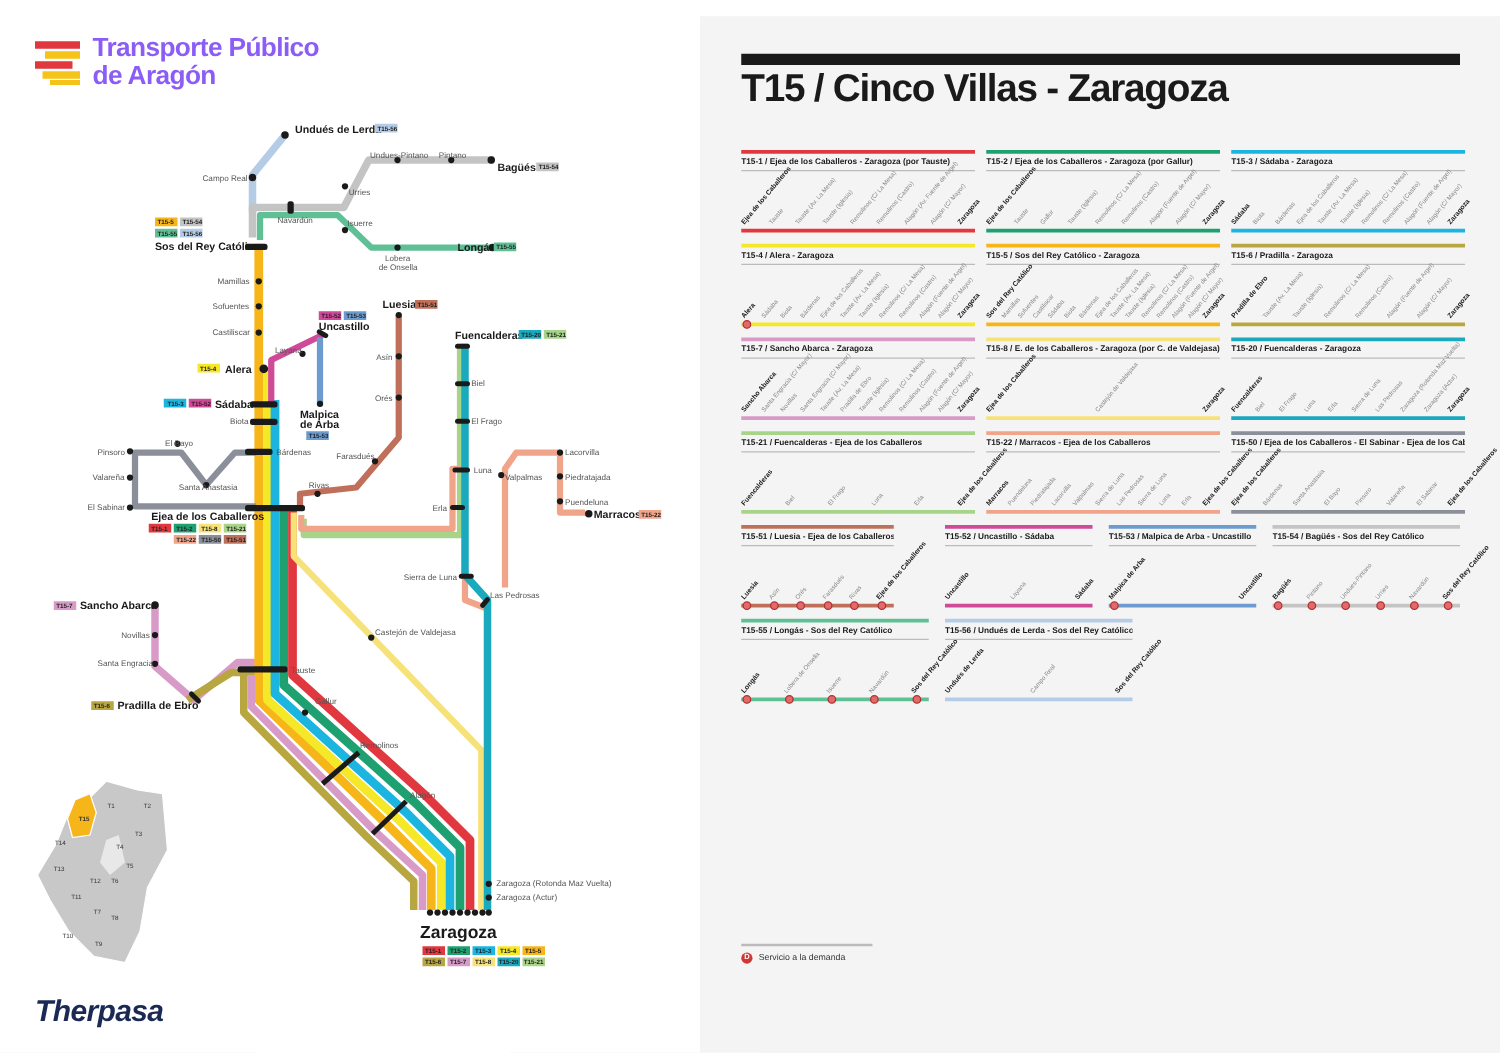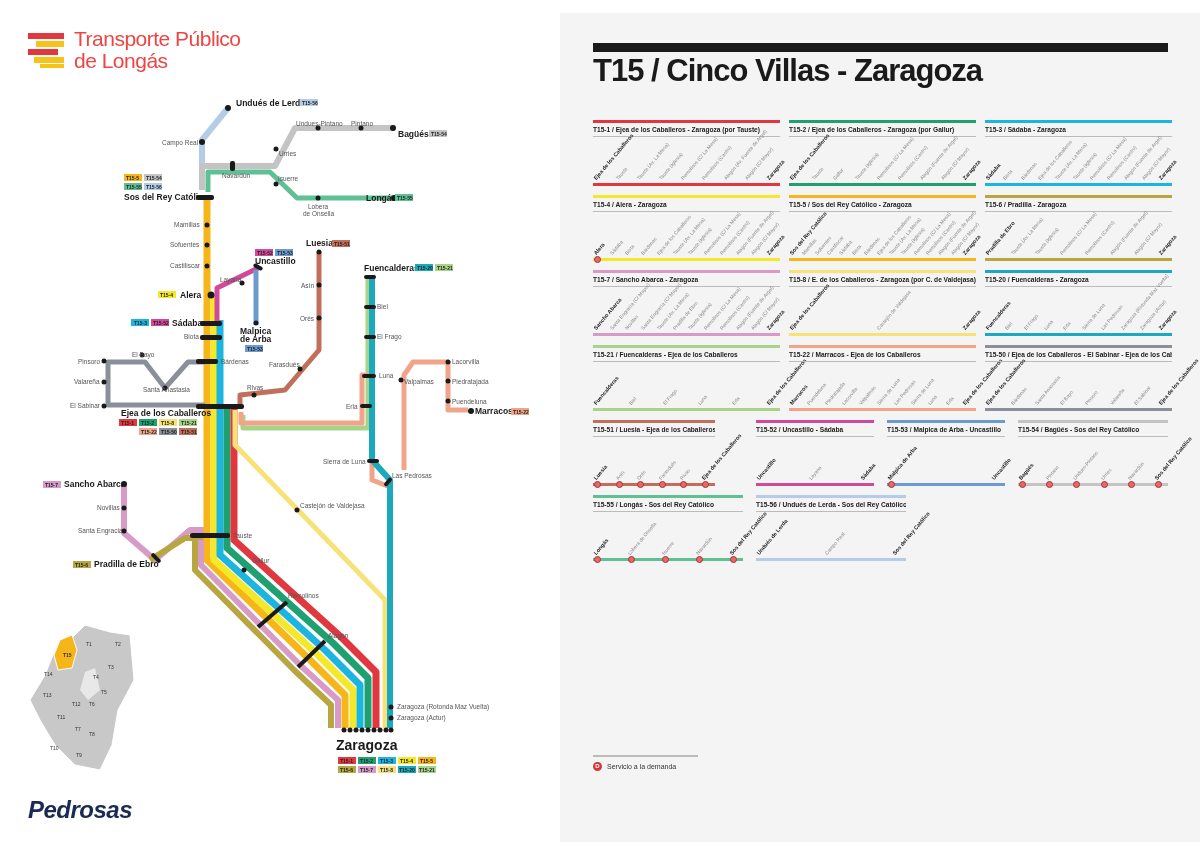--- a/index.html
+++ b/index.html
@@ -9,7 +9,7 @@
 .logo{position:absolute;left:28px;top:28px;display:flex;align-items:center}
 .logo-mark{width:38px;height:38px;position:relative;margin-right:8px}
 .logo-mark span{position:absolute;left:0;height:6px}
-.logo-text{font-weight:normal;font-size:21px;line-height:22px;letter-spacing:-0.5px;color:#ef4444}
+.logo-text{font-weight:bold;font-size:21px;line-height:22px;letter-spacing:-0.5px;color:#8b5cf6}
 #map{position:absolute;left:0;top:0}
 .stn{font-size:6.5px;fill:#555}
 .stn-b{font-size:8.5px;font-weight:bold;fill:#1a1a1a}

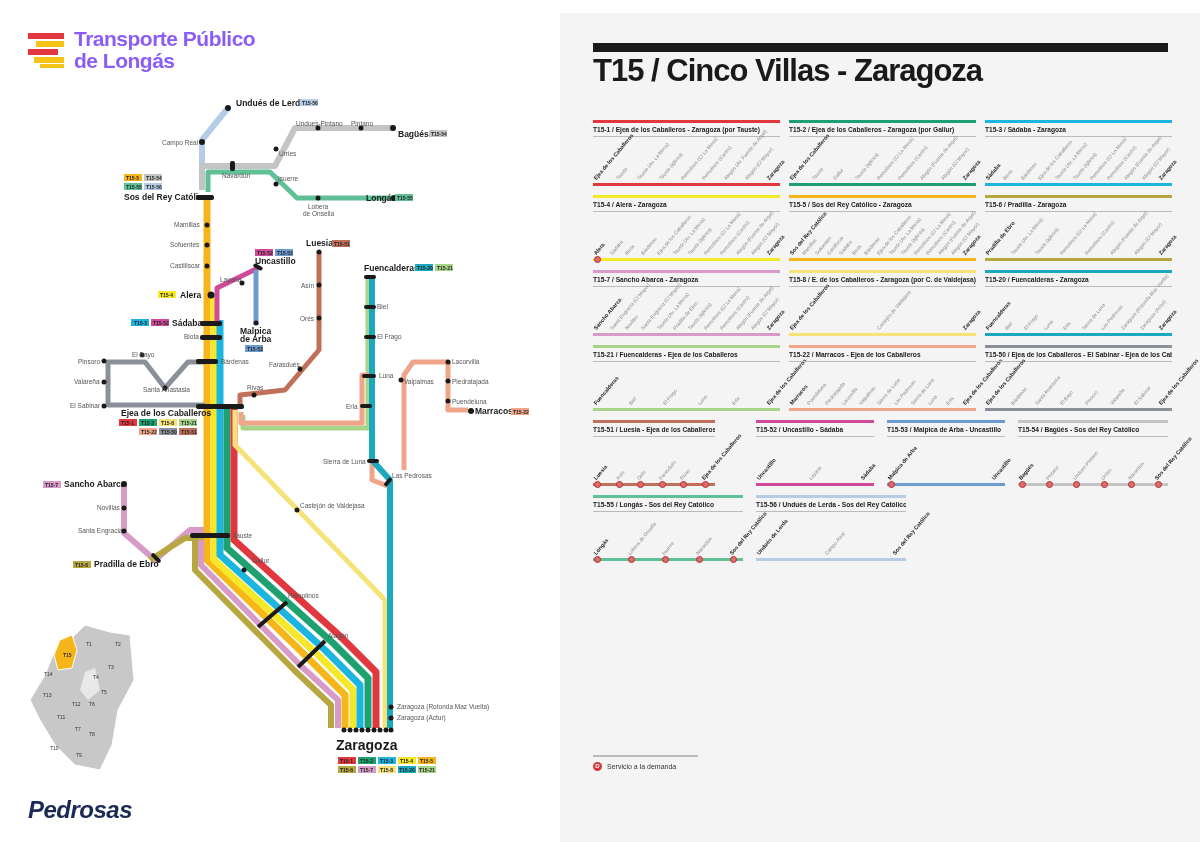--- a/index.html
+++ b/index.html
@@ -48,7 +48,7 @@
     </div>
     <div class="logo-text">
       <div>Transporte Público</div>
-      <div>de Longás</div>
+      <div>de Aragón</div>
     </div>
   </div>
 

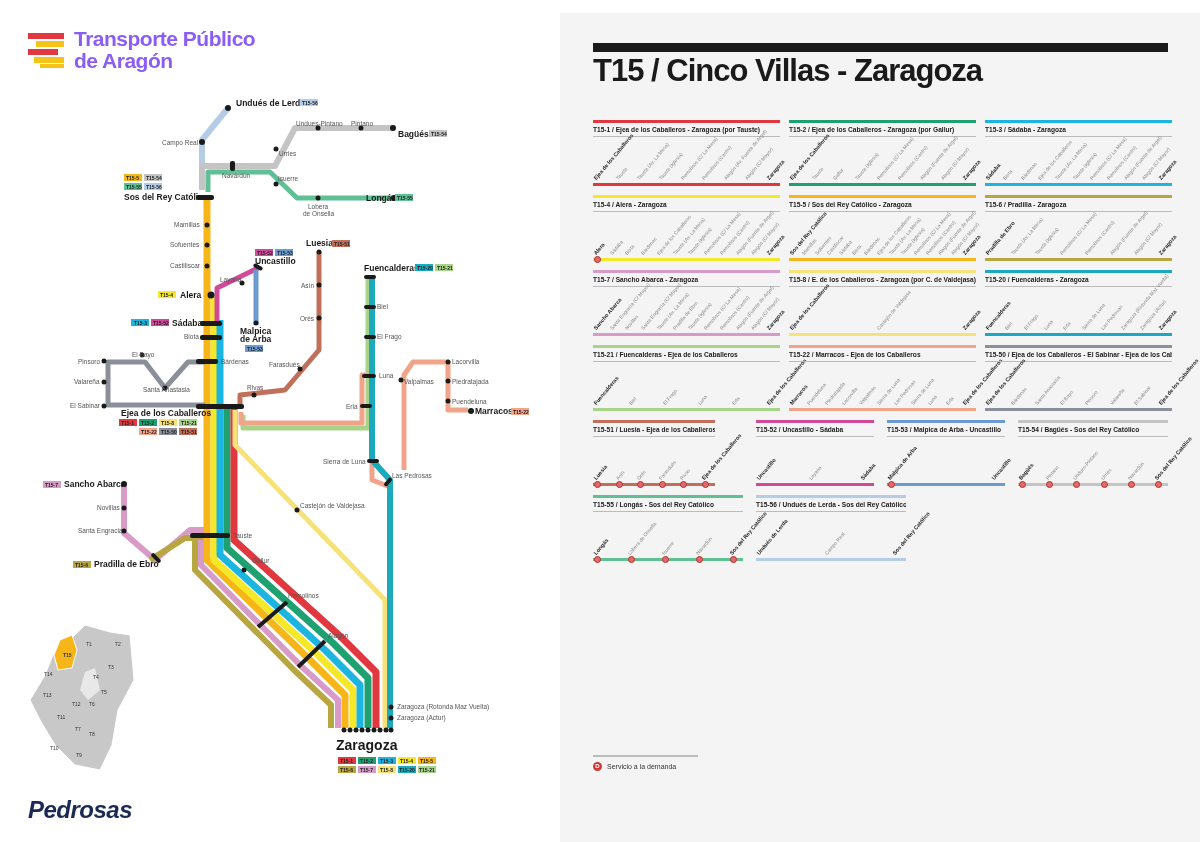--- a/index.html
+++ b/index.html
@@ -307,7 +307,7 @@
     </g>
   </svg>
 
-  <div class="therpasa">Pedrosas</div>
+  <div class="therpasa">Therpasa</div>
 </div>
 
 <div id="right">

